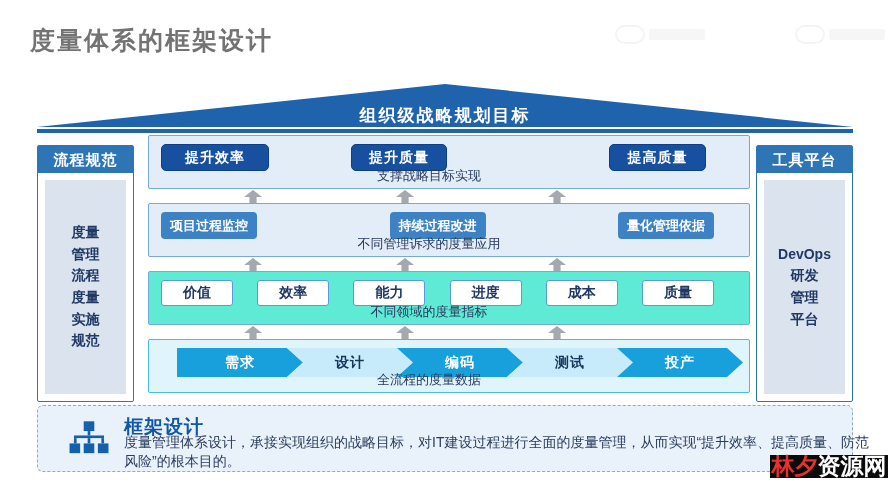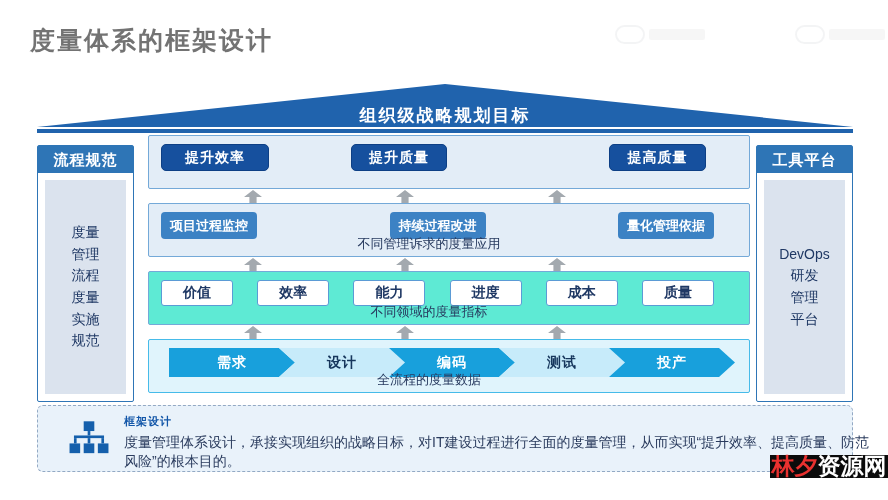--- a/index.html
+++ b/index.html
@@ -218,6 +218,7 @@
     <div class="btn-dark b1">提升效率</div>
     <div class="btn-dark b2">提升质量</div>
     <div class="btn-dark b3">提高质量</div>
+    <div class="row-caption">支撑战略目标实现</div>
   </div>
 
   <div class="arrow-gap g1">

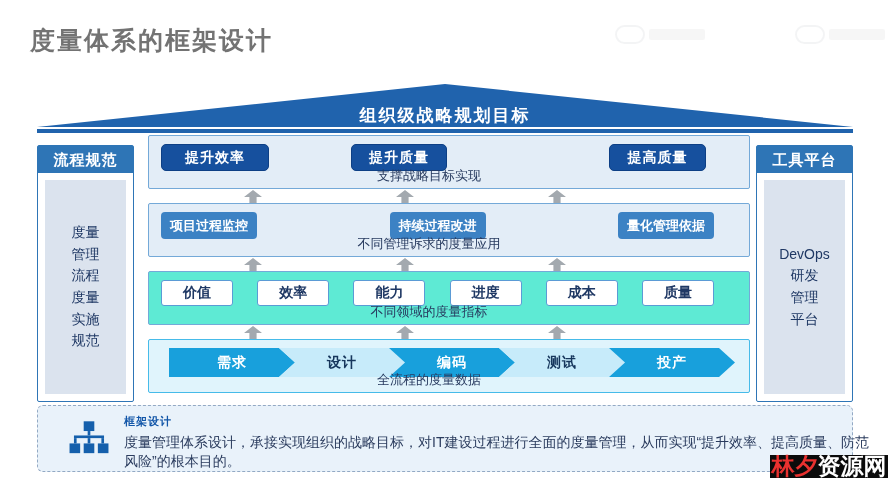--- a/index.html
+++ b/index.html
@@ -43,7 +43,7 @@
     flex:1;margin:7px;background:#dbe3ee;
     display:flex;align-items:center;justify-content:center;
     text-align:center;
-    font-size:14px;font-weight:normal;color:#1f3864;line-height:1.55;
+    font-size:14px;font-weight:bold;color:#1f3864;line-height:1.55;
     white-space:pre-line;
   }
   

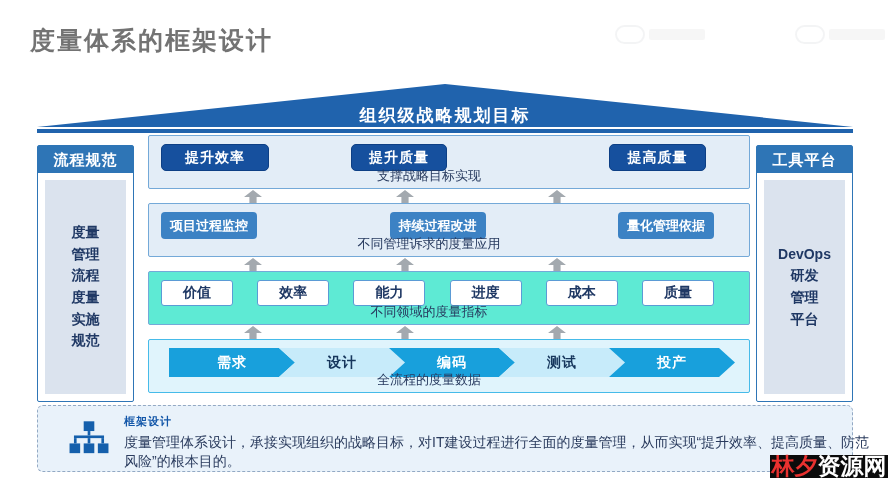--- a/index.html
+++ b/index.html
@@ -105,7 +105,7 @@
     clip-path:polygon(0 0,calc(100% - 16px) 0,100% 50%,calc(100% - 16px) 100%,0 100%,16px 50%);
     margin-left:-16px;
   }
-  .chev.first{clip-path:polygon(0 0,calc(100% - 16px) 0,100% 50%,calc(100% - 16px) 100%,0 100%);margin-left:8px;}
+  .chev.first{clip-path:polygon(0 0,calc(100% - 16px) 0,100% 50%,calc(100% - 16px) 100%,0 100%);margin-left:16px;}
   .chev.bright{background:#18a0dc;color:#ffffff;}
   .chev.light{background:#c7ebfa;color:#16365c;}
   

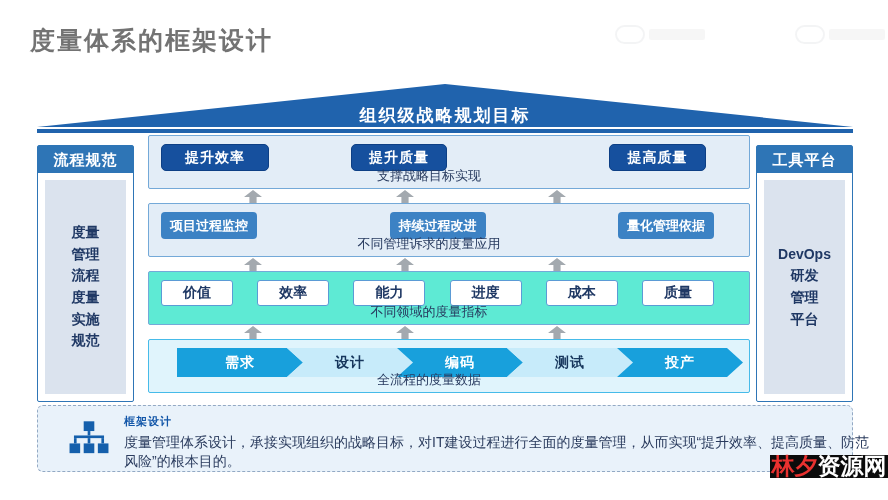--- a/index.html
+++ b/index.html
@@ -129,7 +129,7 @@
   .footer-icon{position:absolute;left:28px;top:13px;}
   .footer-title{
     position:absolute;left:86px;top:8px;
-    font-size:11px;font-weight:bold;color:#1256a8;letter-spacing:1px;
+    font-size:19px;font-weight:bold;color:#1256a8;letter-spacing:1px;
   }
   .footer-body{
     position:absolute;left:86px;top:27px;width:748px;

